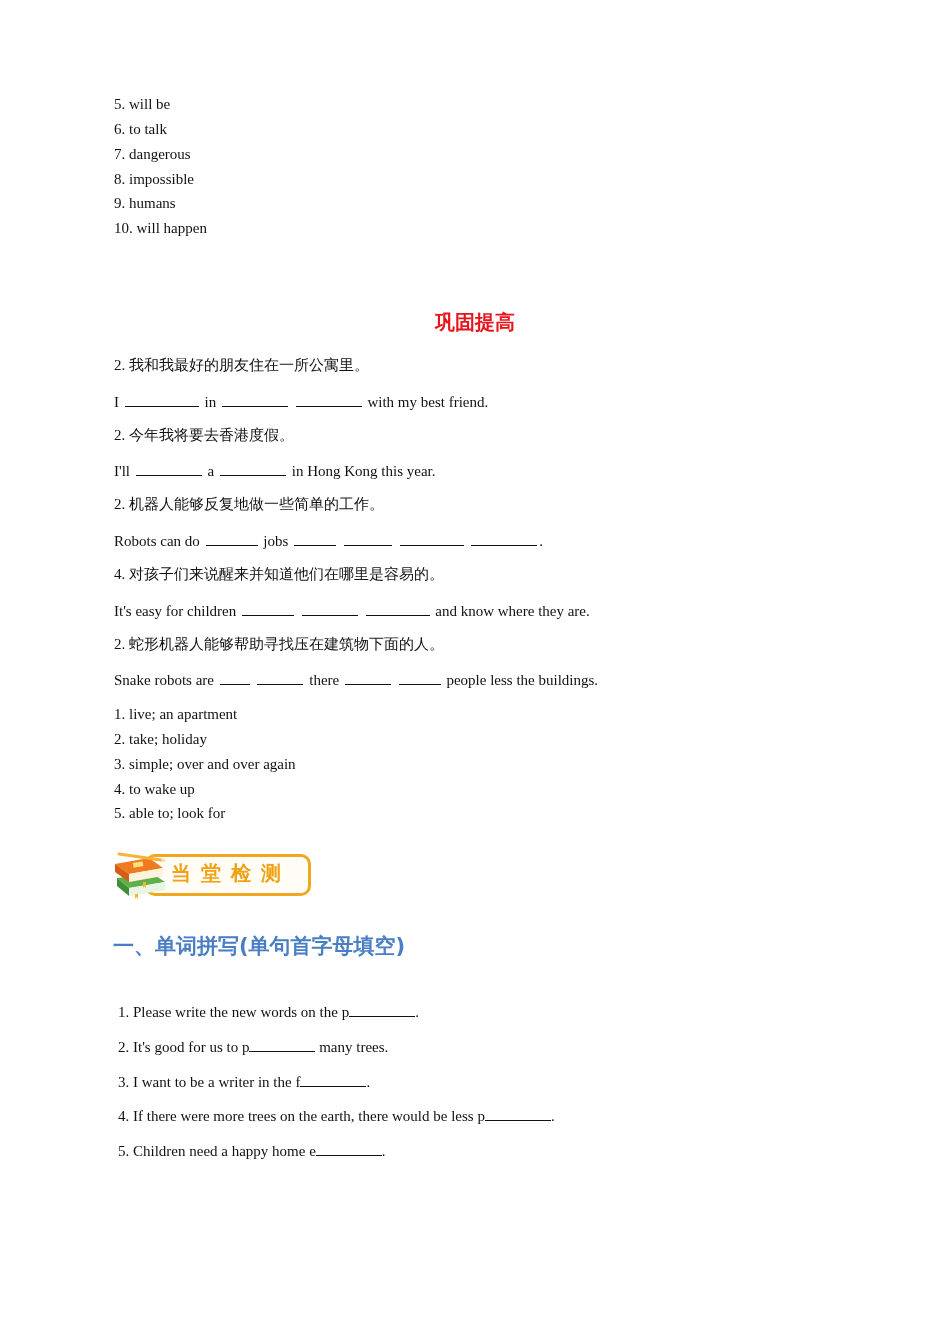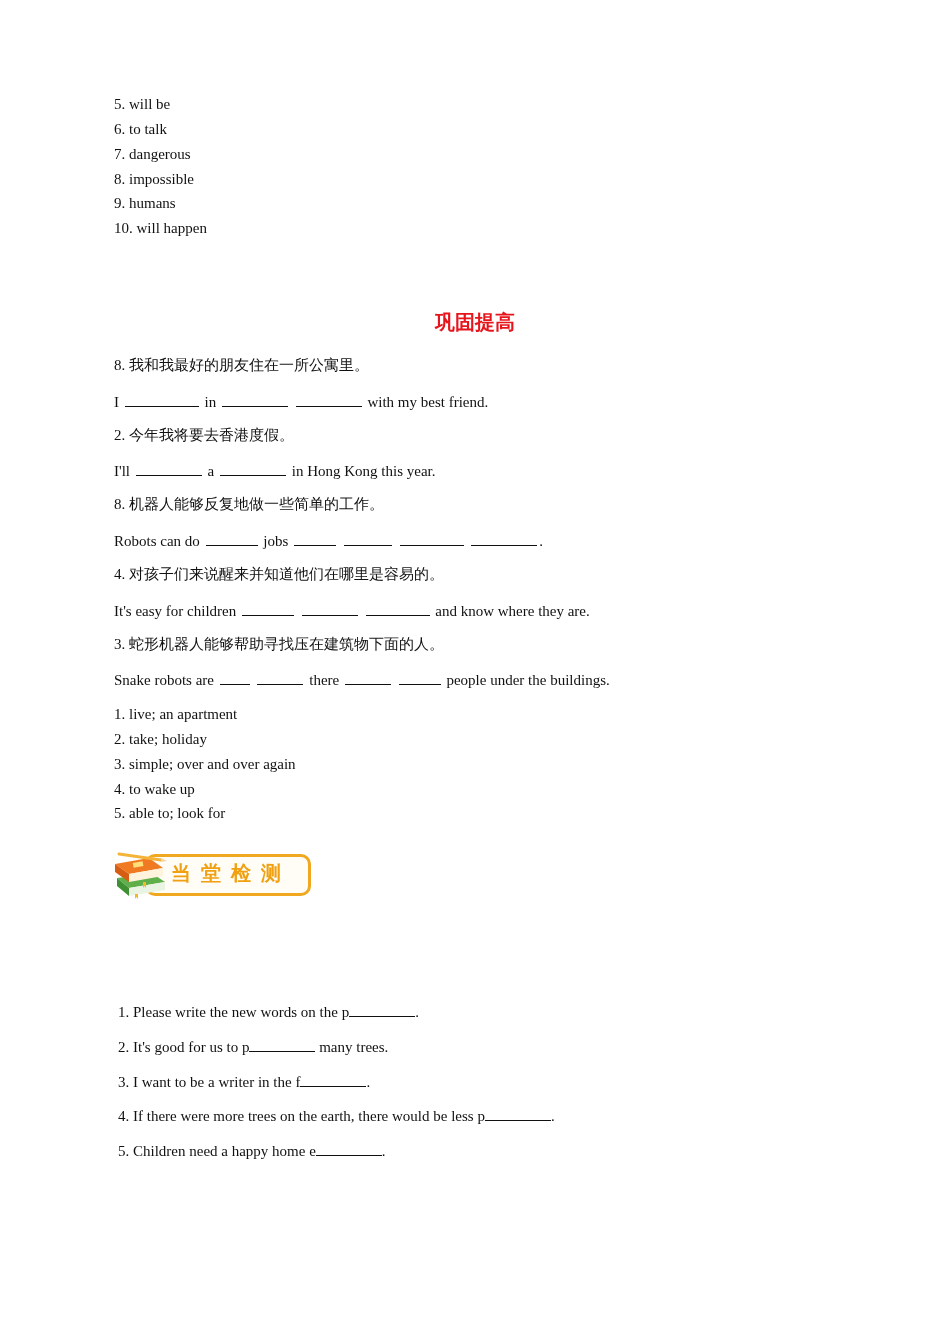--- a/index.html
+++ b/index.html
@@ -120,7 +120,7 @@
   <div class="section-title">巩固提高</div>
 
   <div>
-    <div class="line" style="top:356px">8. 我和我最好的朋友住在一所公寓里。</div>
+    <div class="line" style="top:356px">2. 我和我最好的朋友住在一所公寓里。</div>
     <div class="line" style="top:392px"><span>I</span> <span class="blank" style="width:74px"></span> <span>in</span> <span class="blank" style="width:66px"></span> <span class="blank" style="width:66px"></span> <span>with my best friend.</span></div>
 
     <div class="line" style="top:426px">2. 今年我将要去香港度假。</div>

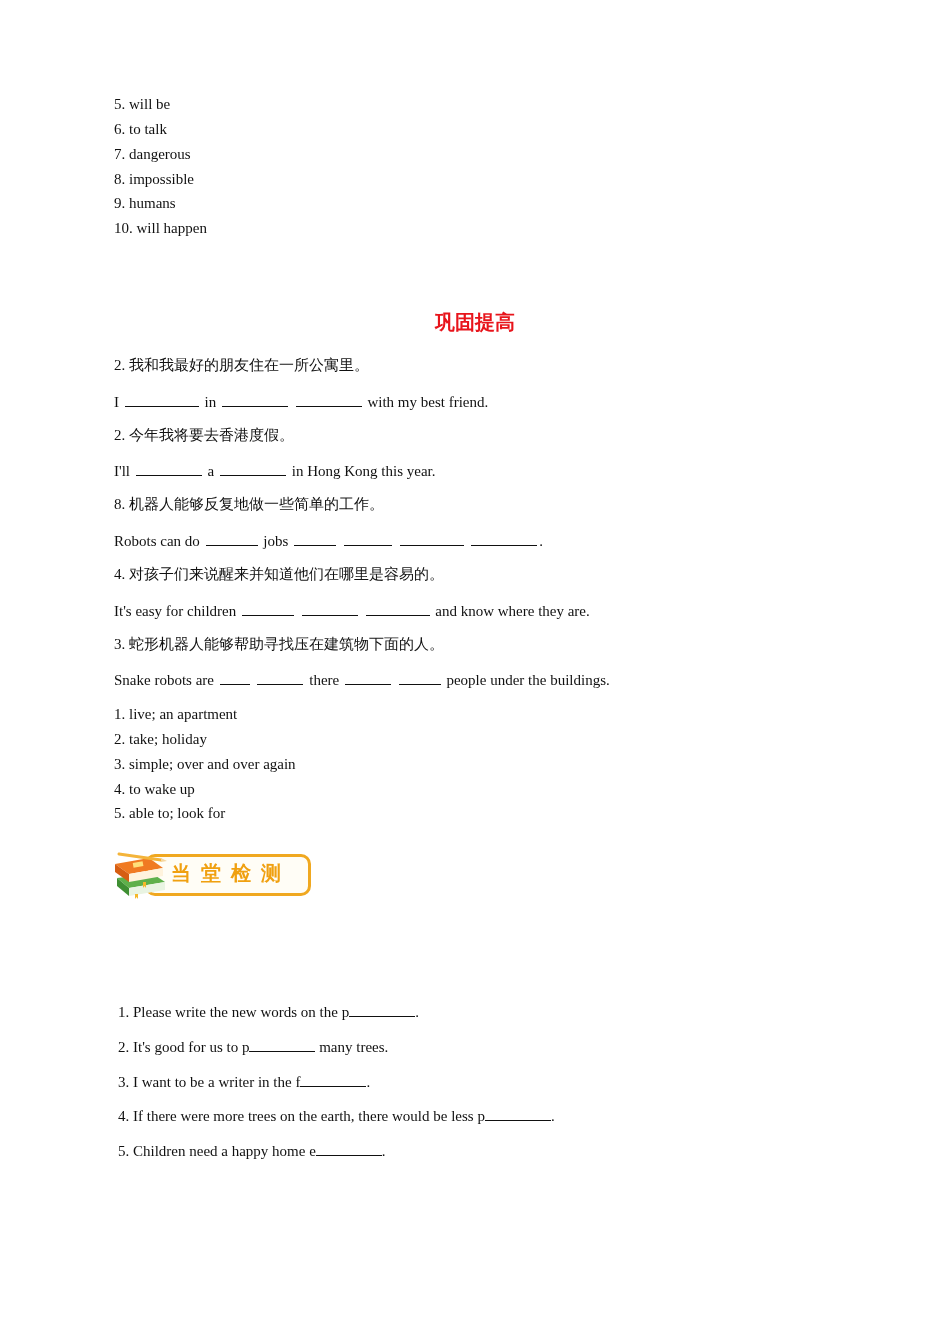--- a/index.html
+++ b/index.html
@@ -126,7 +126,7 @@
     <div class="line" style="top:426px">2. 今年我将要去香港度假。</div>
     <div class="line" style="top:461px"><span>I'll</span> <span class="blank" style="width:66px"></span> <span>a</span> <span class="blank" style="width:66px"></span> <span>in Hong Kong this year.</span></div>
 
-    <div class="line" style="top:495px">8. 机器人能够反复地做一些简单的工作。</div>
+    <div class="line" style="top:495px">2. 机器人能够反复地做一些简单的工作。</div>
     <div class="line" style="top:531px"><span>Robots can do</span> <span class="blank" style="width:52px"></span> <span>jobs</span> <span class="blank" style="width:42px"></span> <span class="blank" style="width:48px"></span> <span class="blank" style="width:64px"></span> <span class="blank" style="width:66px"></span><span>.</span></div>
 
     <div class="line" style="top:565px">4. 对孩子们来说醒来并知道他们在哪里是容易的。</div>

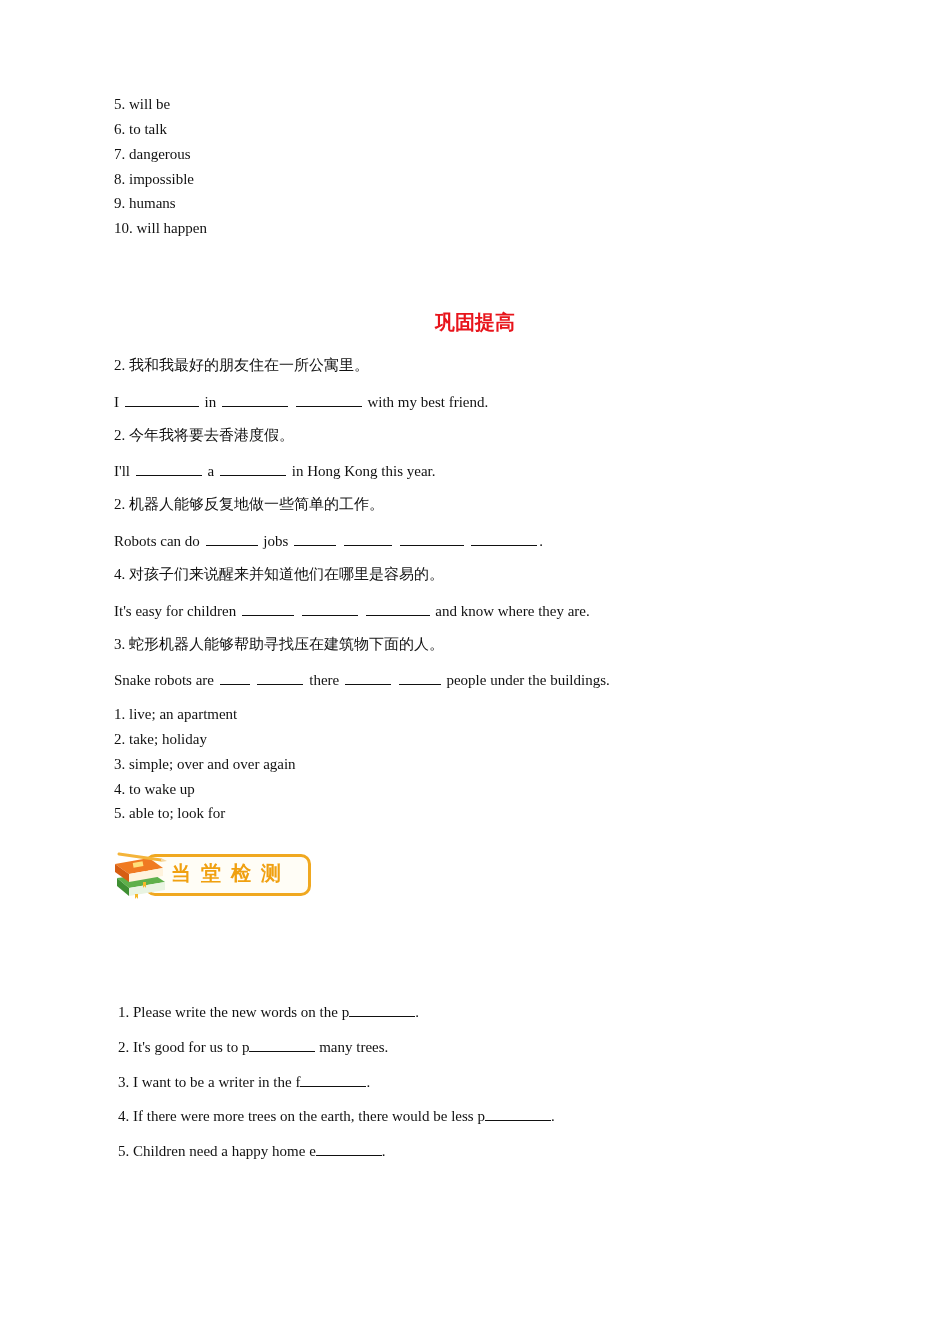--- a/index.html
+++ b/index.html
@@ -132,7 +132,7 @@
     <div class="line" style="top:565px">4. 对孩子们来说醒来并知道他们在哪里是容易的。</div>
     <div class="line" style="top:601px"><span>It's easy for children</span> <span class="blank" style="width:52px"></span> <span class="blank" style="width:56px"></span> <span class="blank" style="width:64px"></span> <span>and know where they are.</span></div>
 
-    <div class="line" style="top:635px">3. 蛇形机器人能够帮助寻找压在建筑物下面的人。</div>
+    <div class="line" style="top:635px">2. 蛇形机器人能够帮助寻找压在建筑物下面的人。</div>
     <div class="line" style="top:670px"><span>Snake robots are</span> <span class="blank" style="width:30px"></span> <span class="blank" style="width:46px"></span> <span>there</span> <span class="blank" style="width:46px"></span> <span class="blank" style="width:42px"></span> <span>people under the buildings.</span></div>
   </div>
 

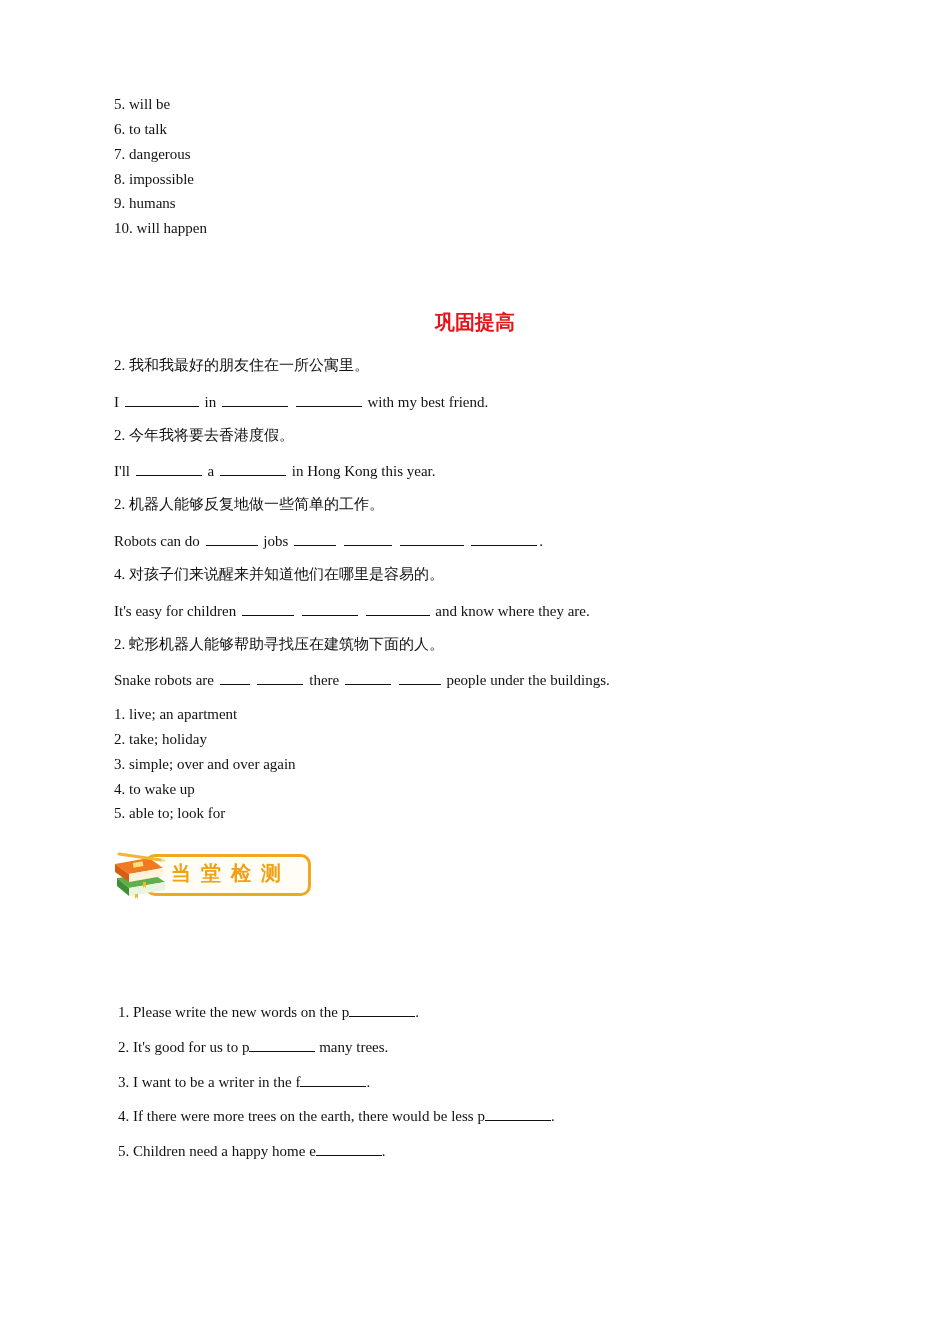--- a/index.html
+++ b/index.html
@@ -133,7 +133,7 @@
     <div class="line" style="top:601px"><span>It's easy for children</span> <span class="blank" style="width:52px"></span> <span class="blank" style="width:56px"></span> <span class="blank" style="width:64px"></span> <span>and know where they are.</span></div>
 
     <div class="line" style="top:635px">2. 蛇形机器人能够帮助寻找压在建筑物下面的人。</div>
-    <div class="line" style="top:670px"><span>Snake robots are</span> <span class="blank" style="width:30px"></span> <span class="blank" style="width:46px"></span> <span>there</span> <span class="blank" style="width:46px"></span> <span class="blank" style="width:42px"></span> <span>people under the buildings.</span></div>
+    <div class="line" style="top:670px"><span>Snake robots are</span> <span class="blank" style="width:30px"></span> <span class="blank" style="width:46px"></span> <span>there</span> <span class="blank" style="width:46px"></span> <span class="blank" style="width:42px"></span> <span>people less the buildings.</span></div>
   </div>
 
   <div class="answer-list">

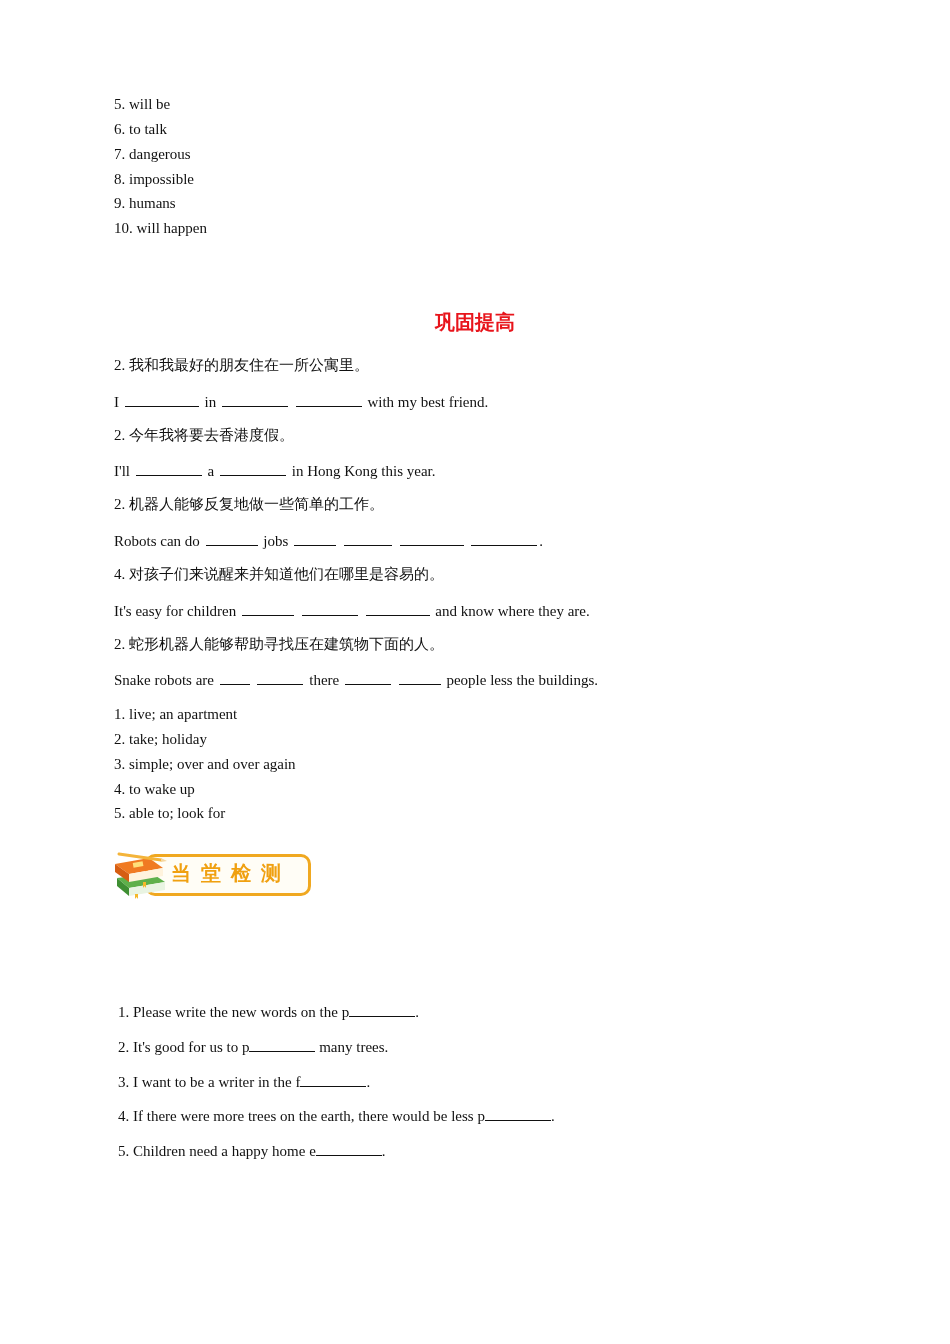--- a/index.html
+++ b/index.html
@@ -166,6 +166,7 @@
     <div class="banner-text">当堂检测</div>
   </div>
 
+  <div class="h1-heading">一、单词拼写(单句首字母填空)</div>
 
   <div>
     <div class="ex-line" style="top:988px"><span>1. Please write the new words on the p</span><span class="blank" style="width:66px;margin:0"></span><span>.</span></div>

